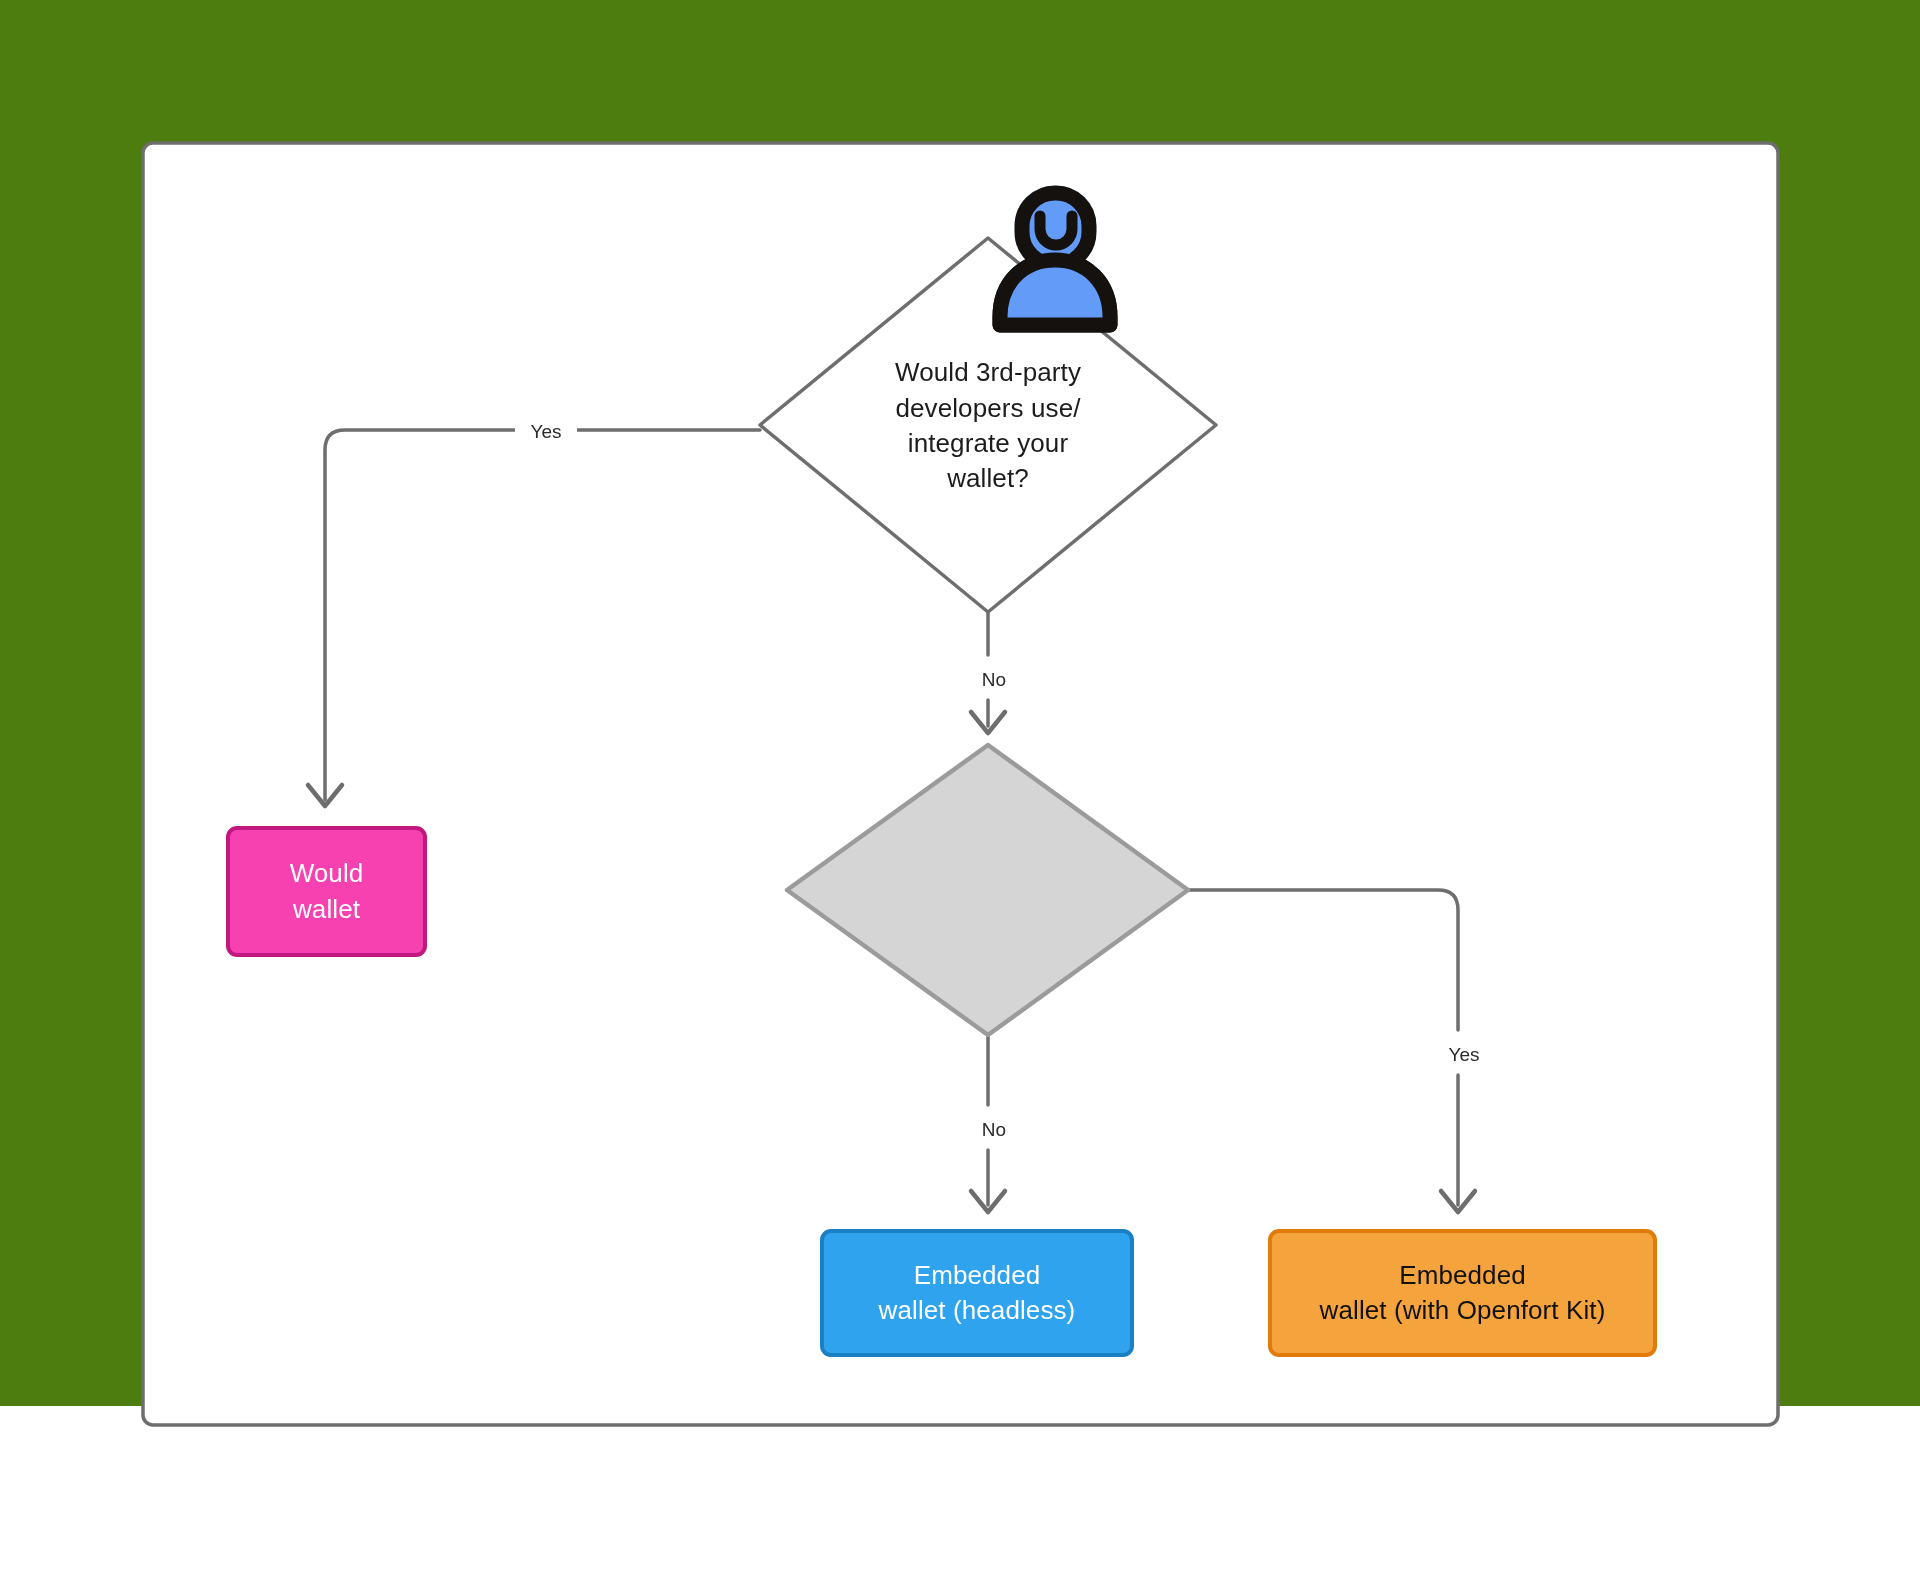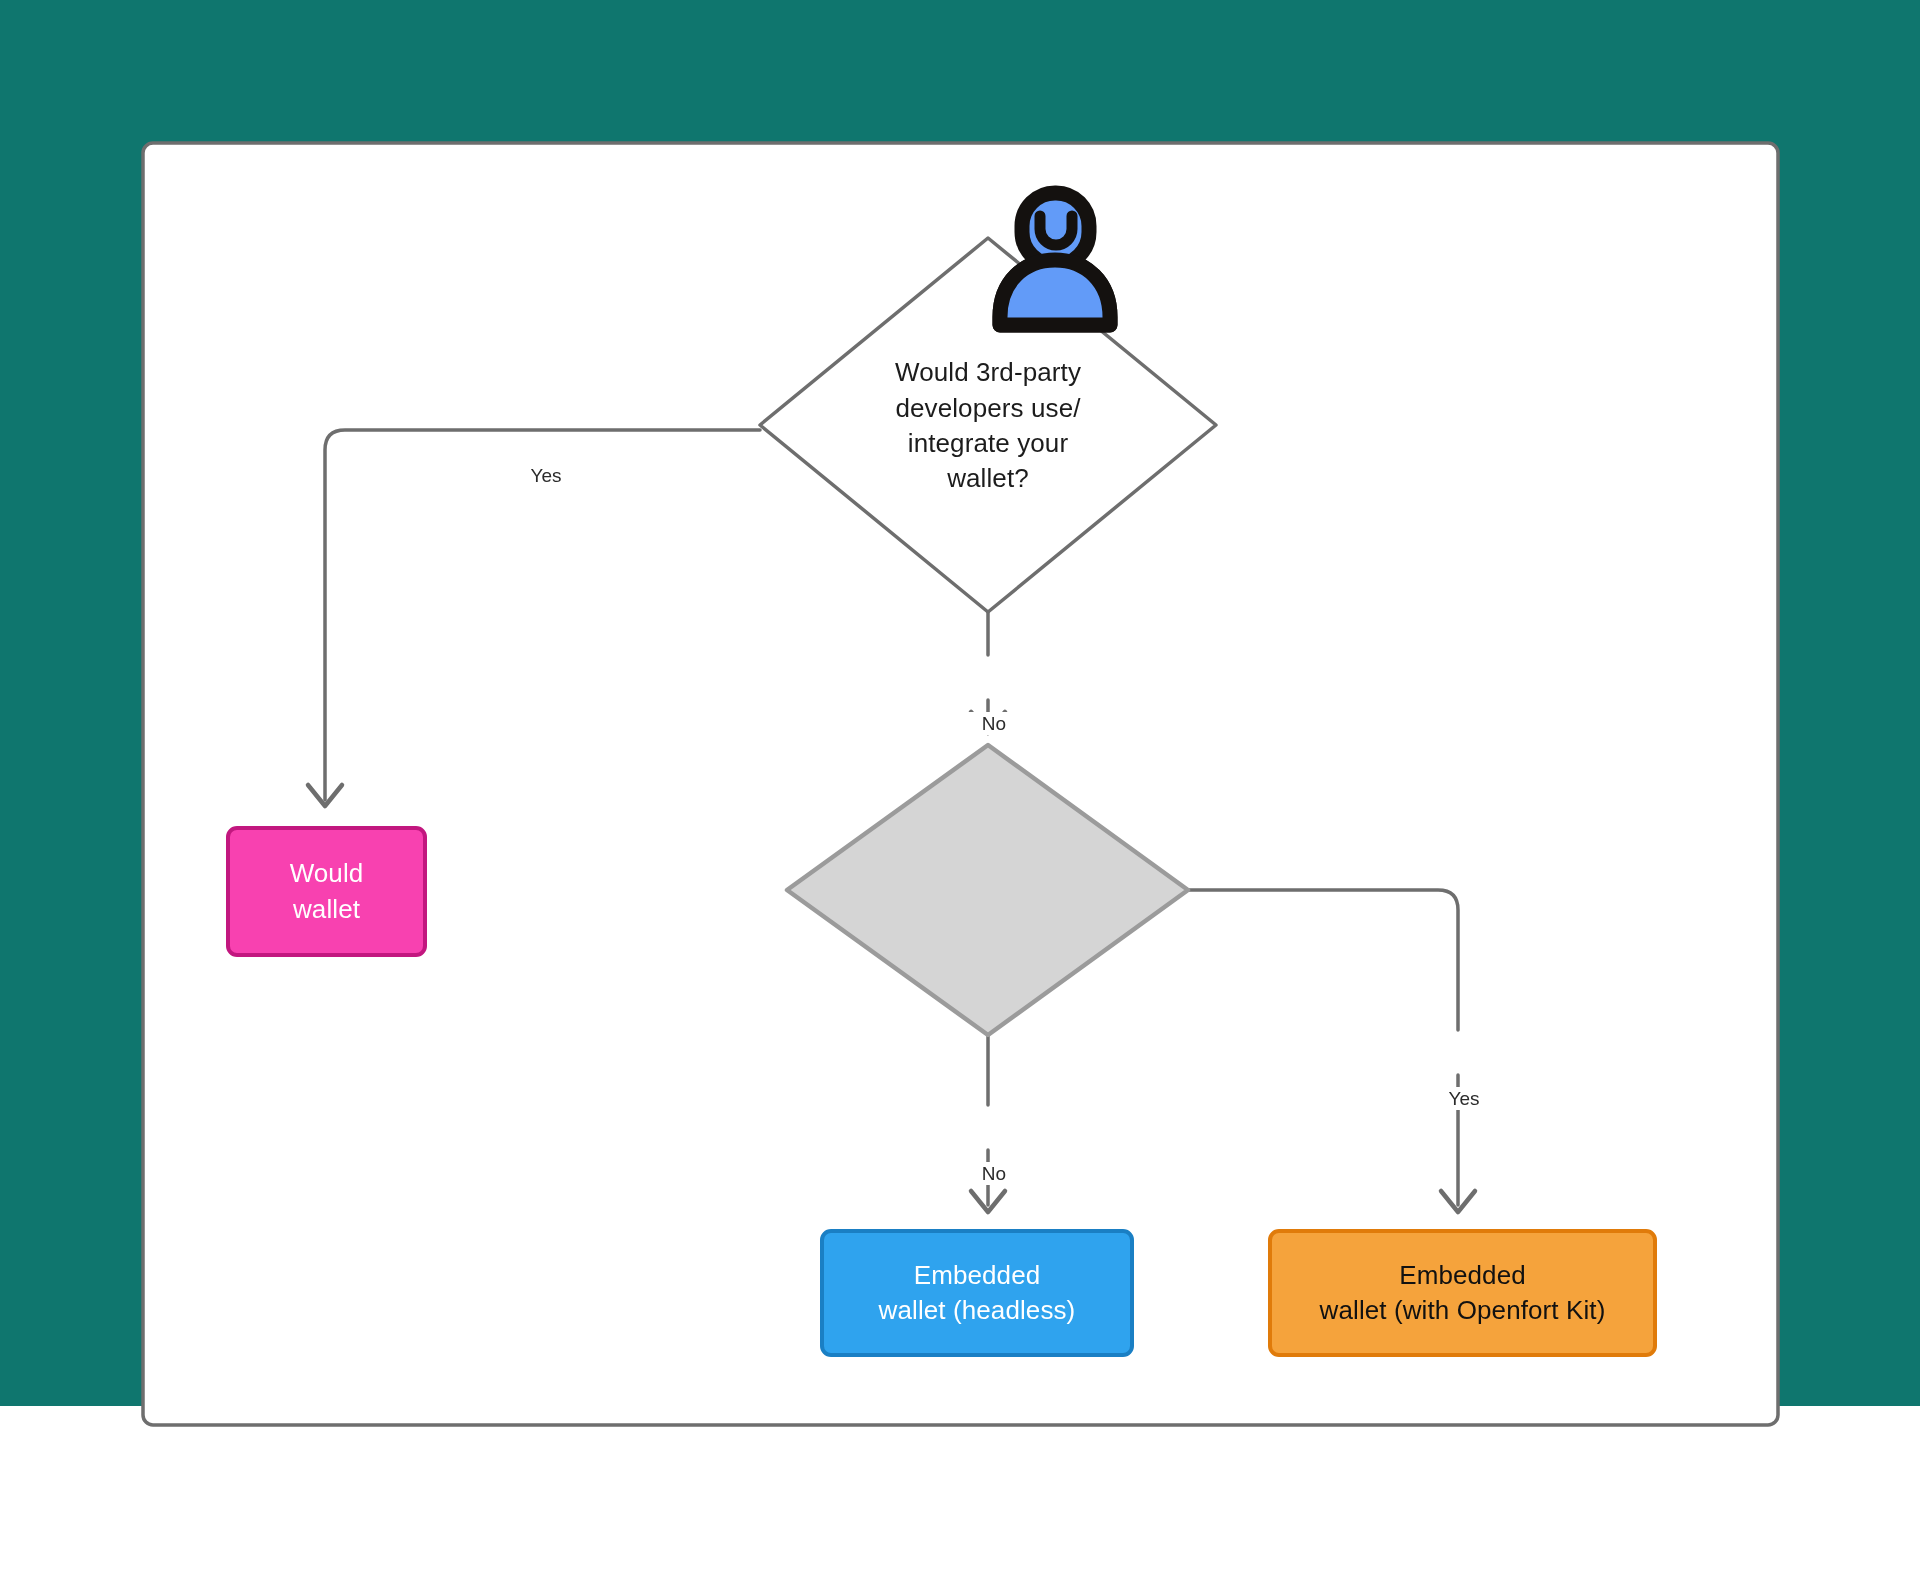--- a/index.html
+++ b/index.html
@@ -18,7 +18,7 @@
     position: relative;
     width: 1920px;
     height: 1406px;
-    background: #0f766e;
+    background: #4d7c0f;
   }
   #flow-svg {
     position: absolute;

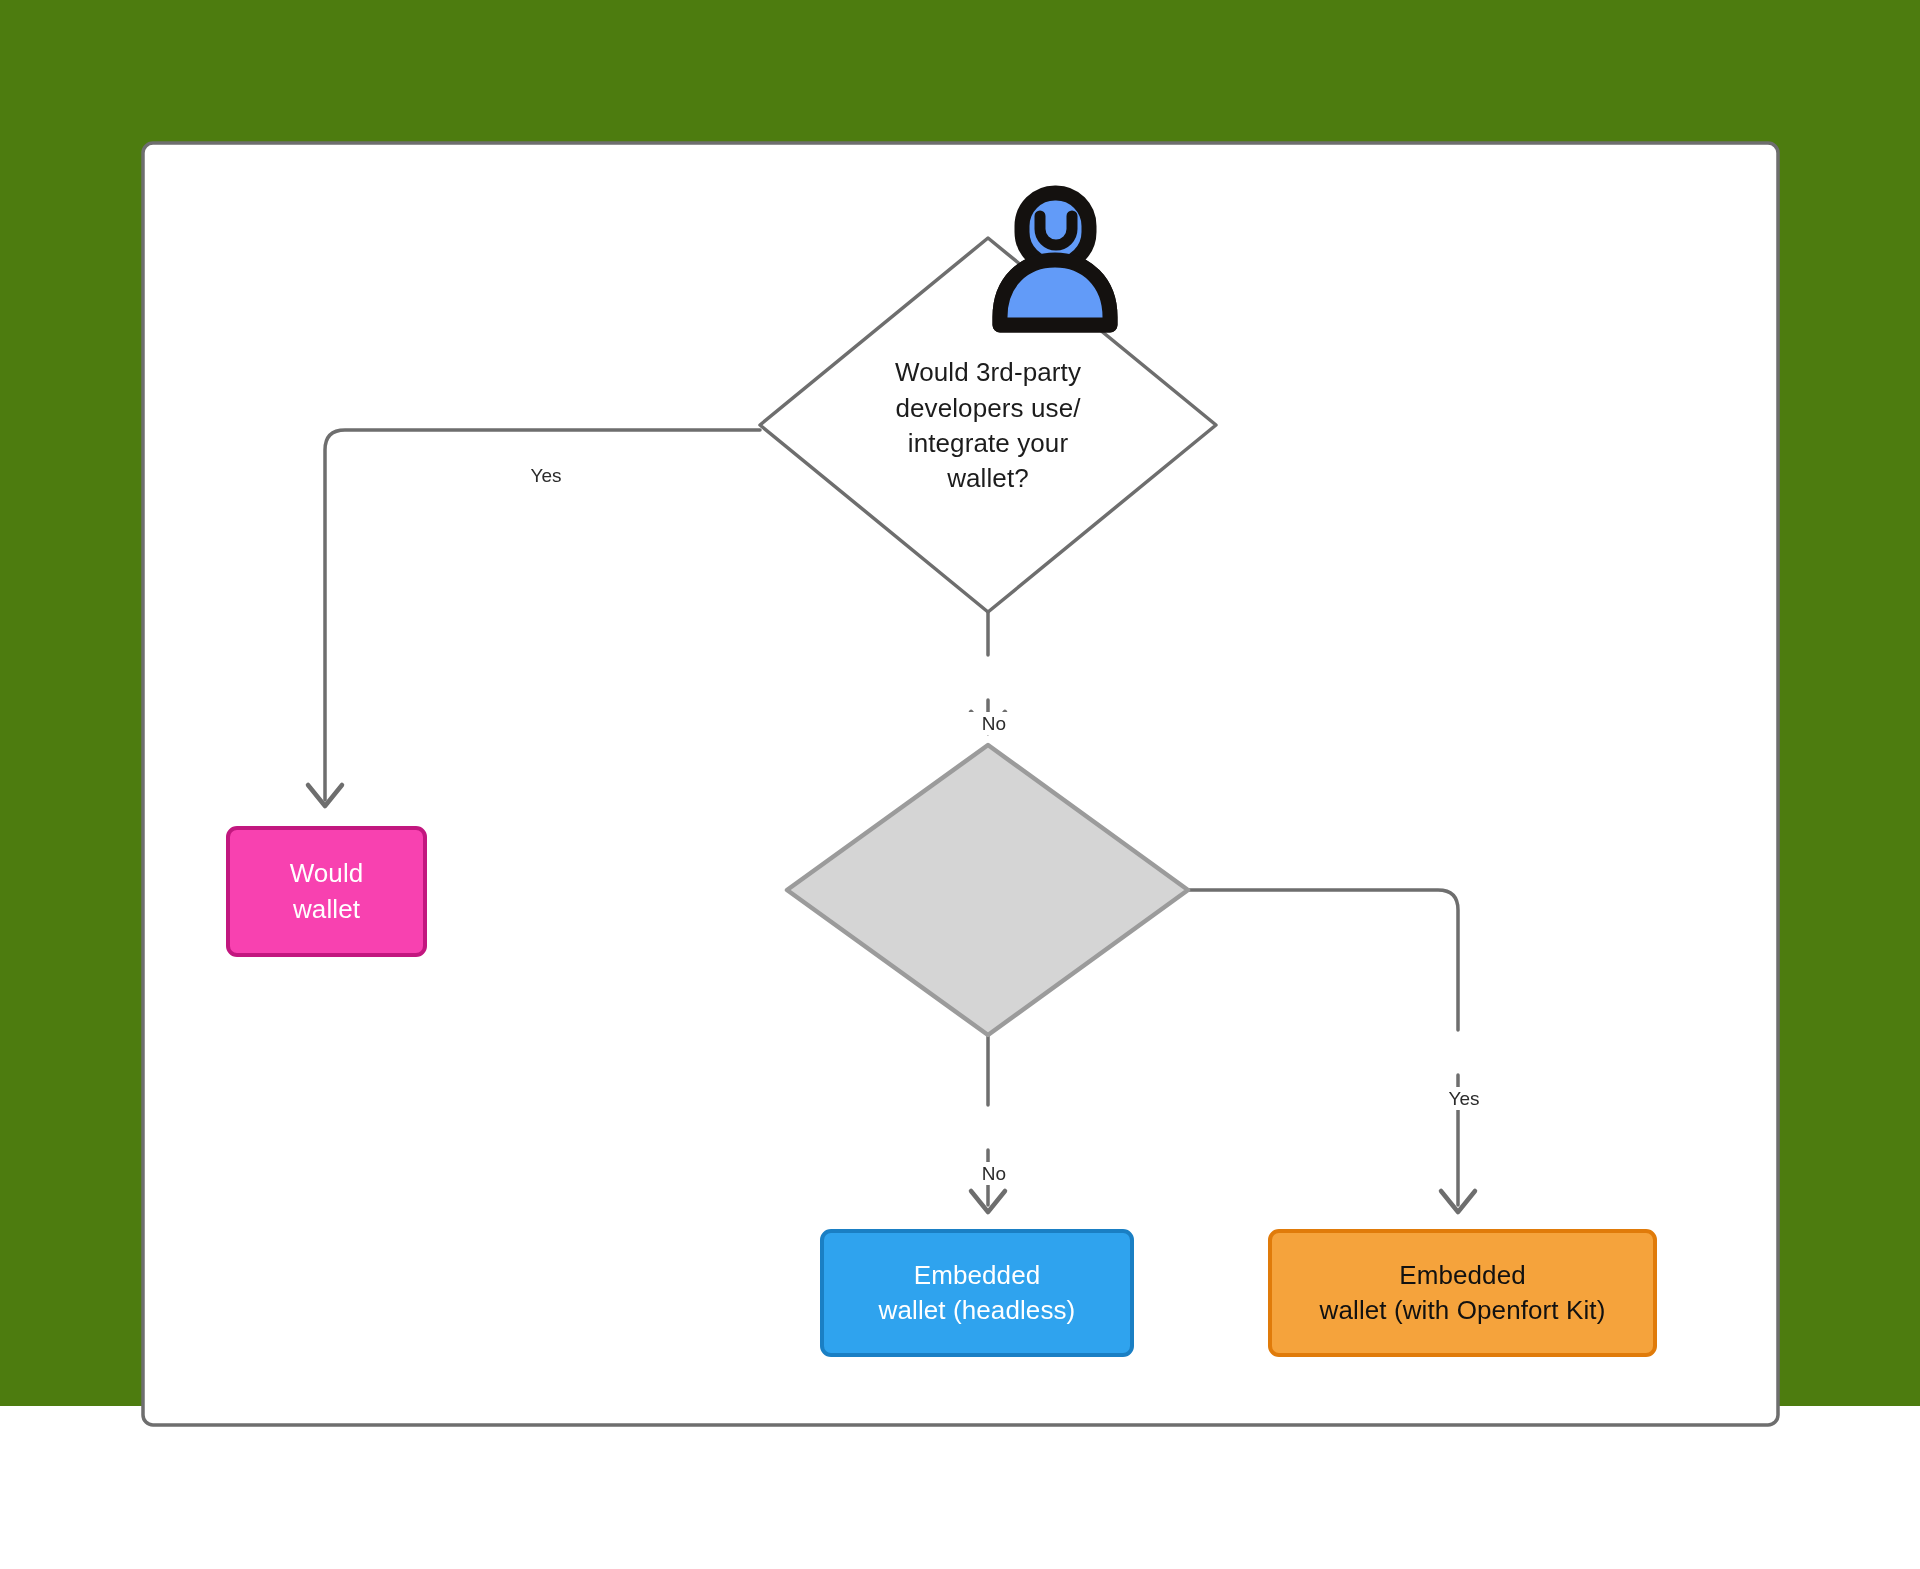--- a/index.html
+++ b/index.html
@@ -58,7 +58,6 @@
     text-align: center;
     pointer-events: none;
     line-height: 1;
-    margin-top: 44px;
   }
 
   

